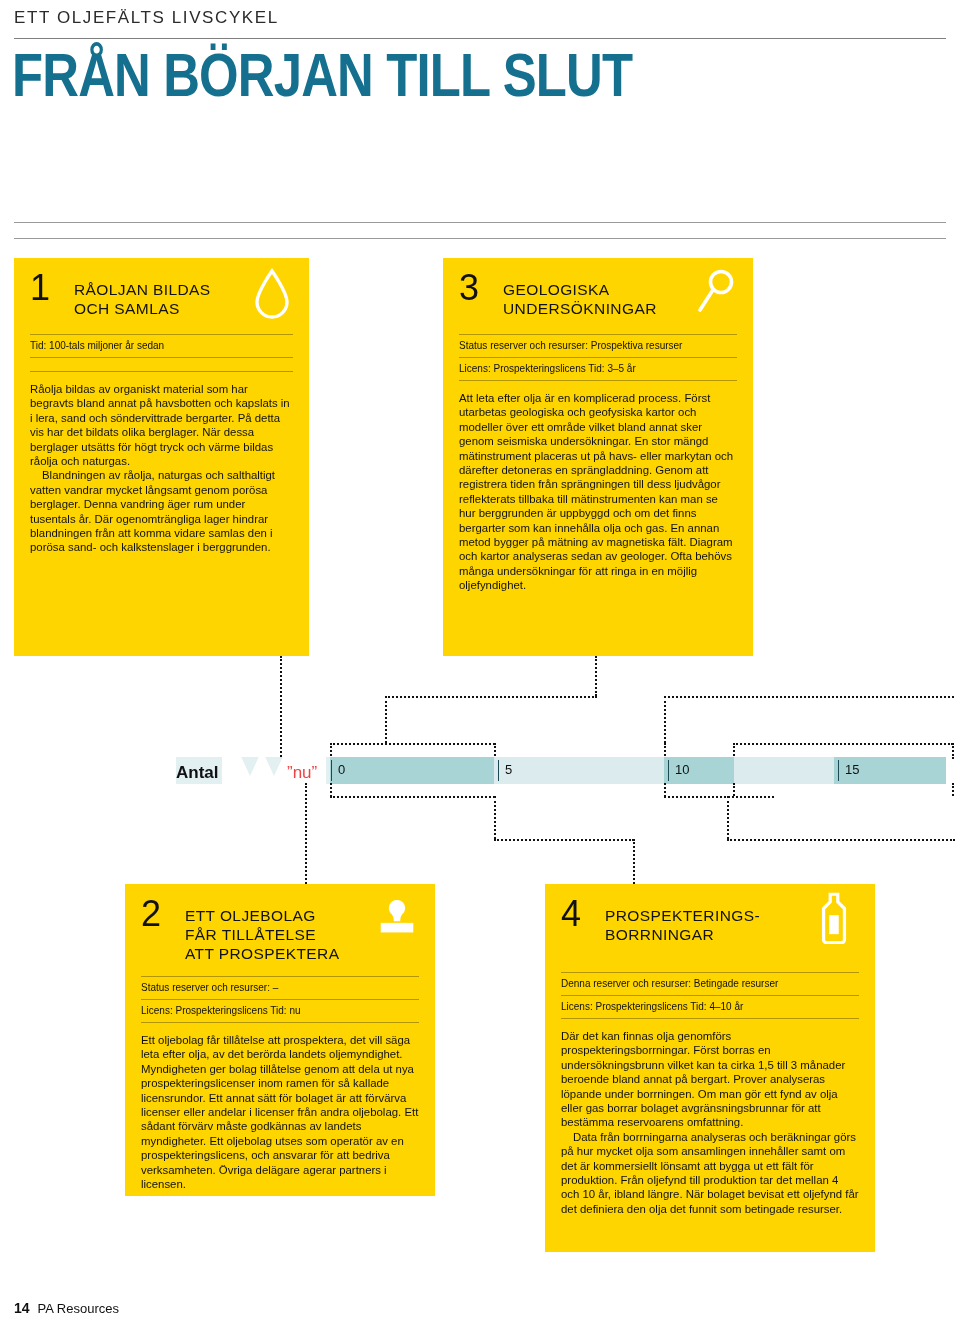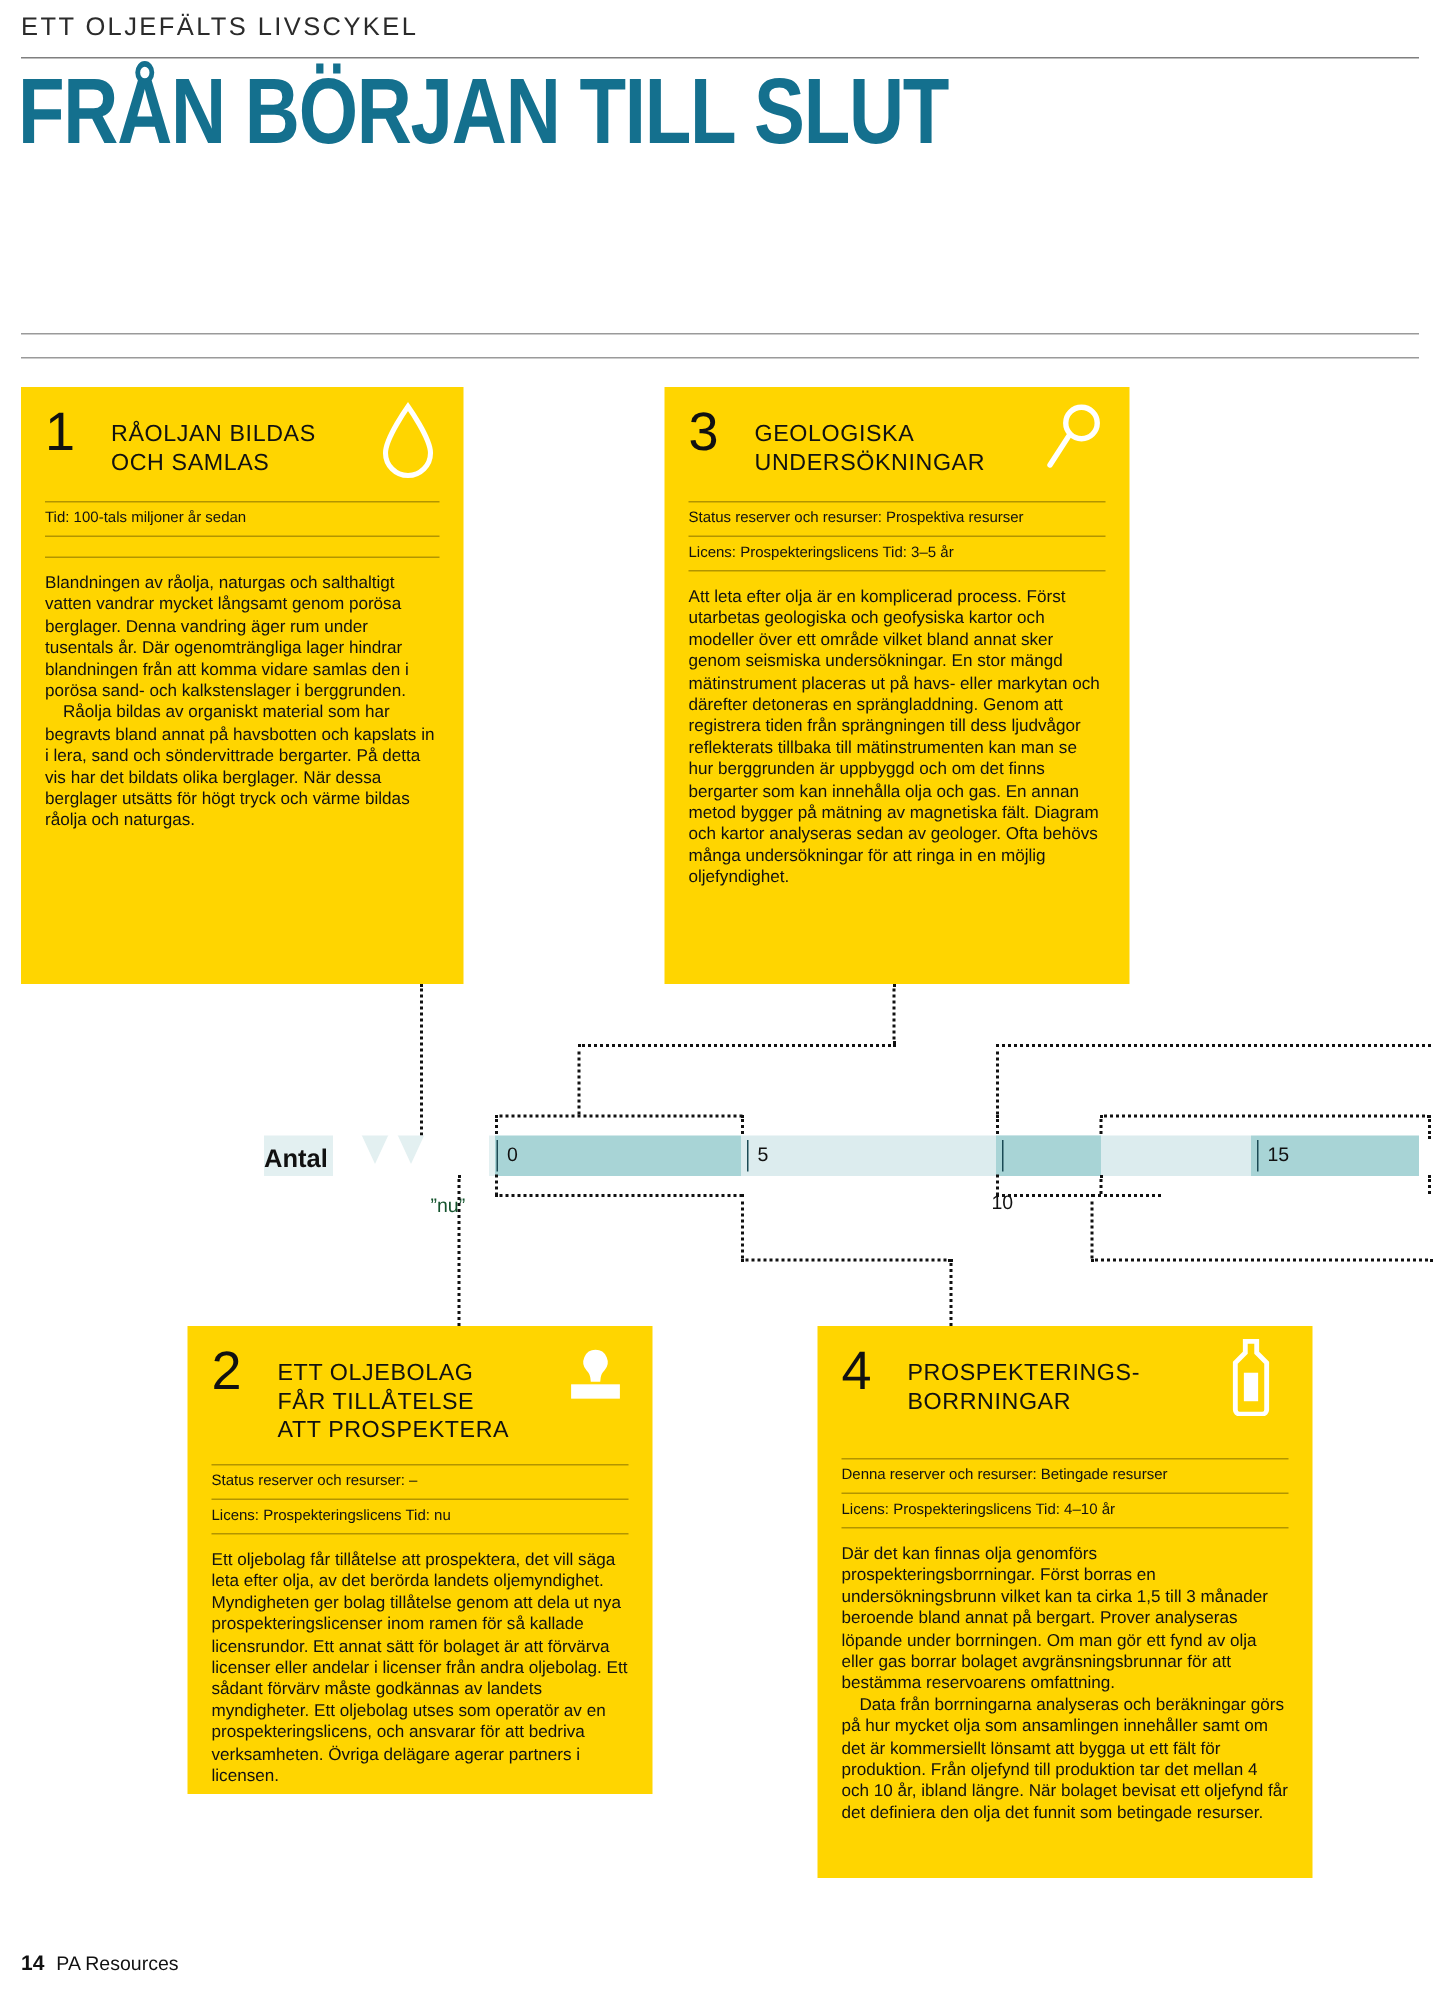--- a/index.html
+++ b/index.html
@@ -165,8 +165,8 @@
       <div class="meta-line"></div>
     </div>
     <div class="body-txt">
+      <p>Råolja bildas av organiskt material som har begravts bland annat på havsbotten och kapslats in i lera, sand och söndervittrade bergarter. På detta vis har det bildats olika berglager. När dessa berglager utsätts för högt tryck och värme bildas råolja och naturgas.</p>
       <p>Blandningen av råolja, naturgas och salthaltigt vatten vandrar mycket långsamt genom porösa berglager. Denna vandring äger rum under tusentals år. Där ogenomträngliga lager hindrar blandningen från att komma vidare samlas den i porösa sand- och kalkstenslager i berggrunden.</p>
-      <p>Råolja bildas av organiskt material som har begravts bland annat på havsbotten och kapslats in i lera, sand och söndervittrade bergarter. På detta vis har det bildats olika berglager. När dessa berglager utsätts för högt tryck och värme bildas råolja och naturgas.</p>
     </div>
   </div>
 

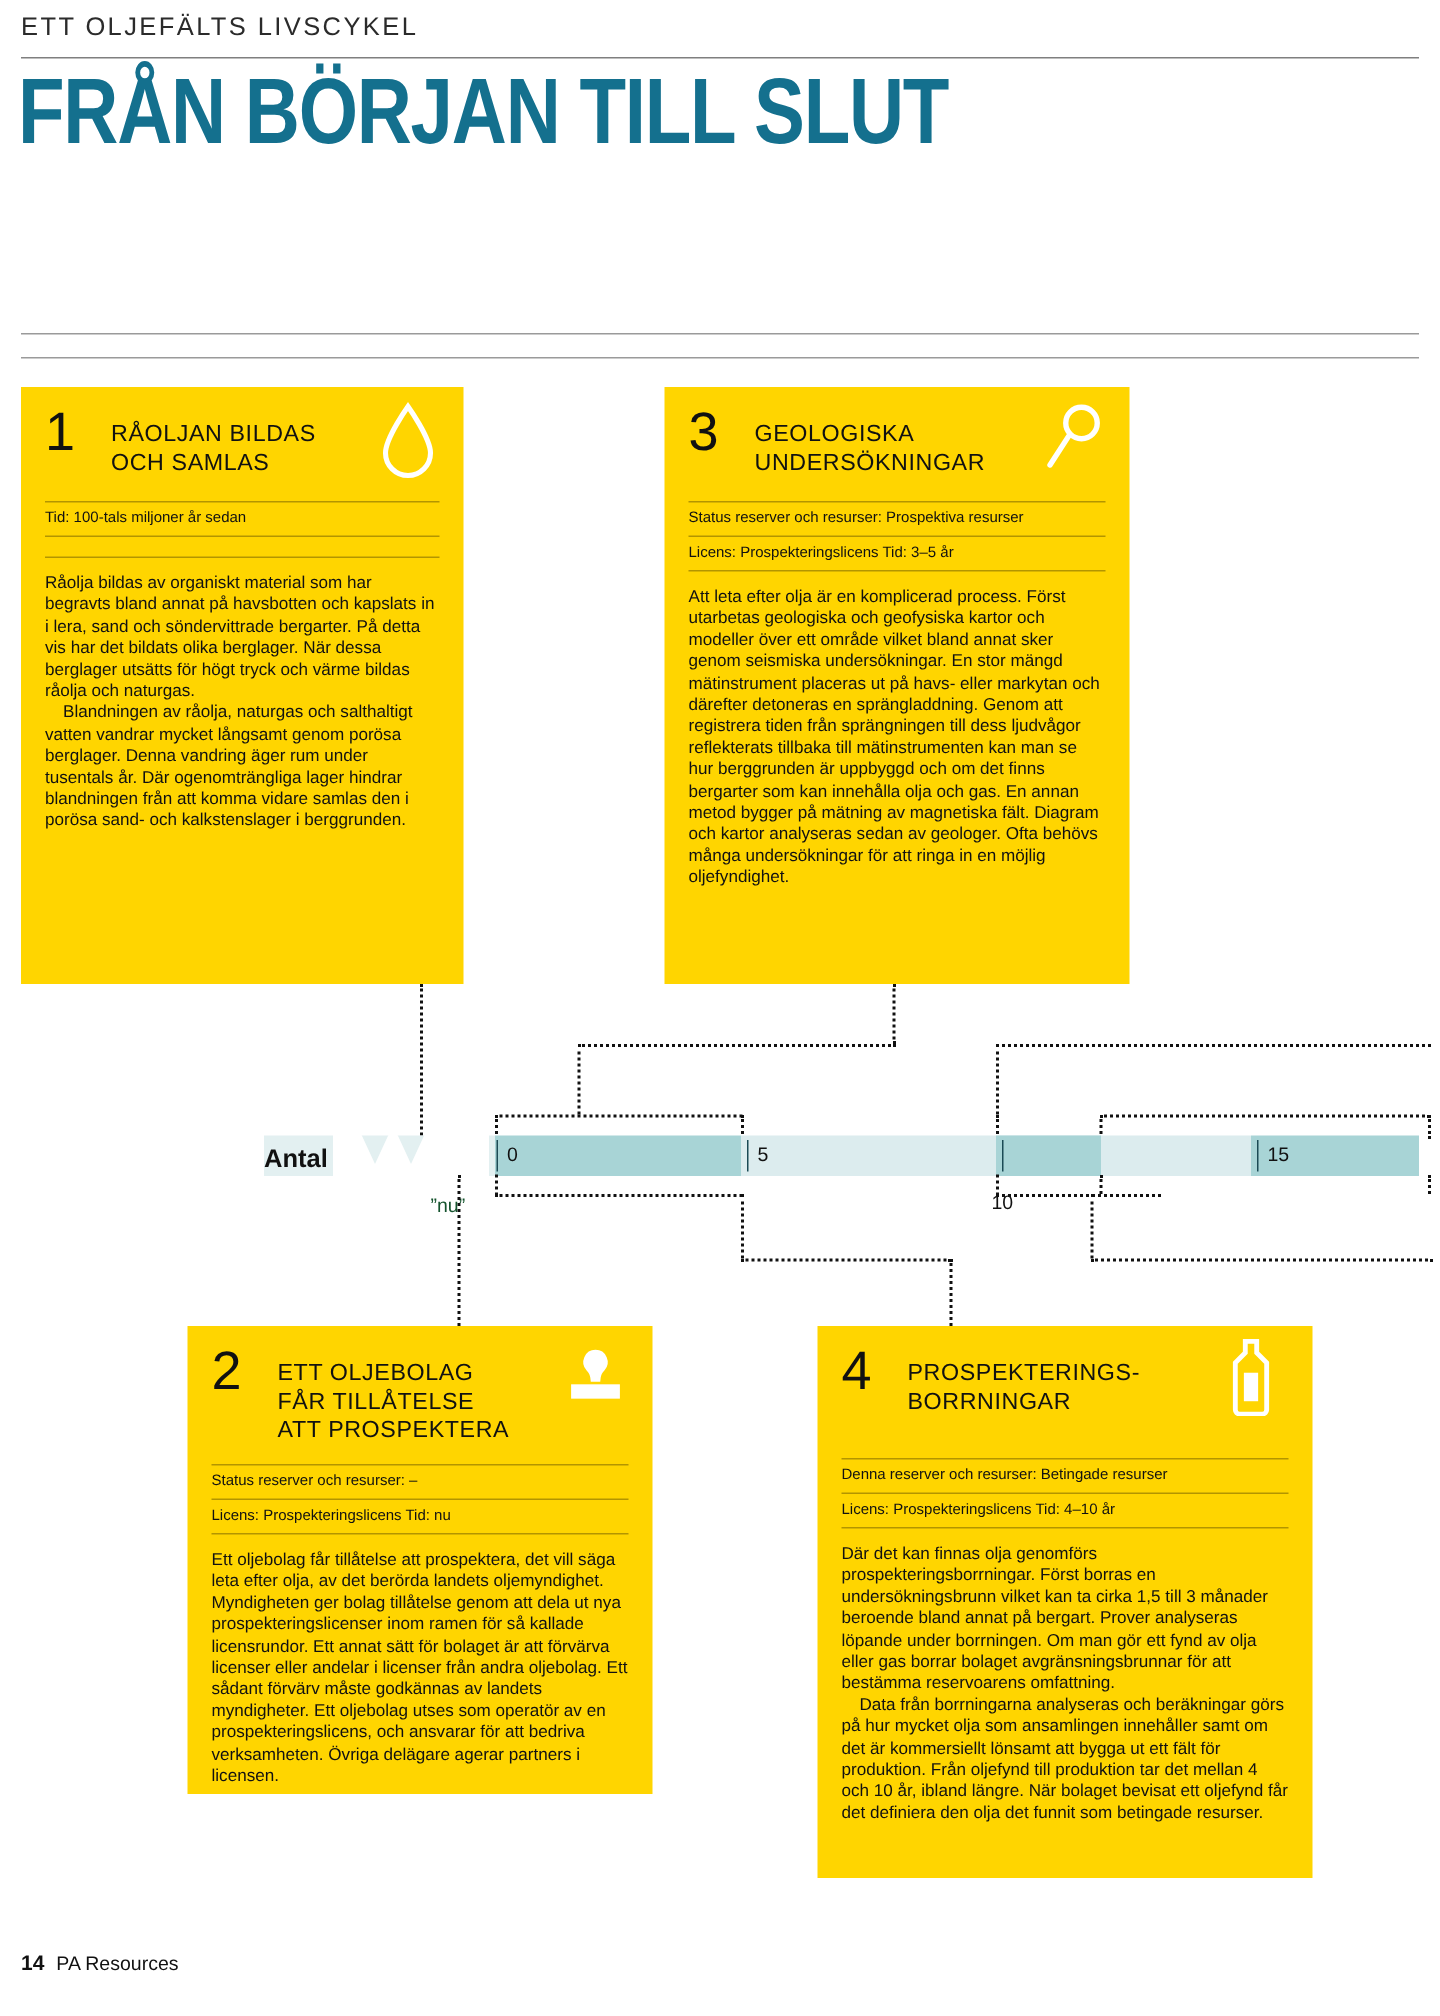--- a/index.html
+++ b/index.html
@@ -96,8 +96,8 @@
   }
   .tl-zig{position:absolute;left:222px;top:750px;}
   .tl-nu{
-    position:absolute;left:287px;top:796px;
-    font-size:13px;color:#14532d;
+    position:absolute;left:287px;top:763px;
+    font-size:17px;color:#ef4444;
   }
   .tl-bar{
     position:absolute;left:330px;top:757px;

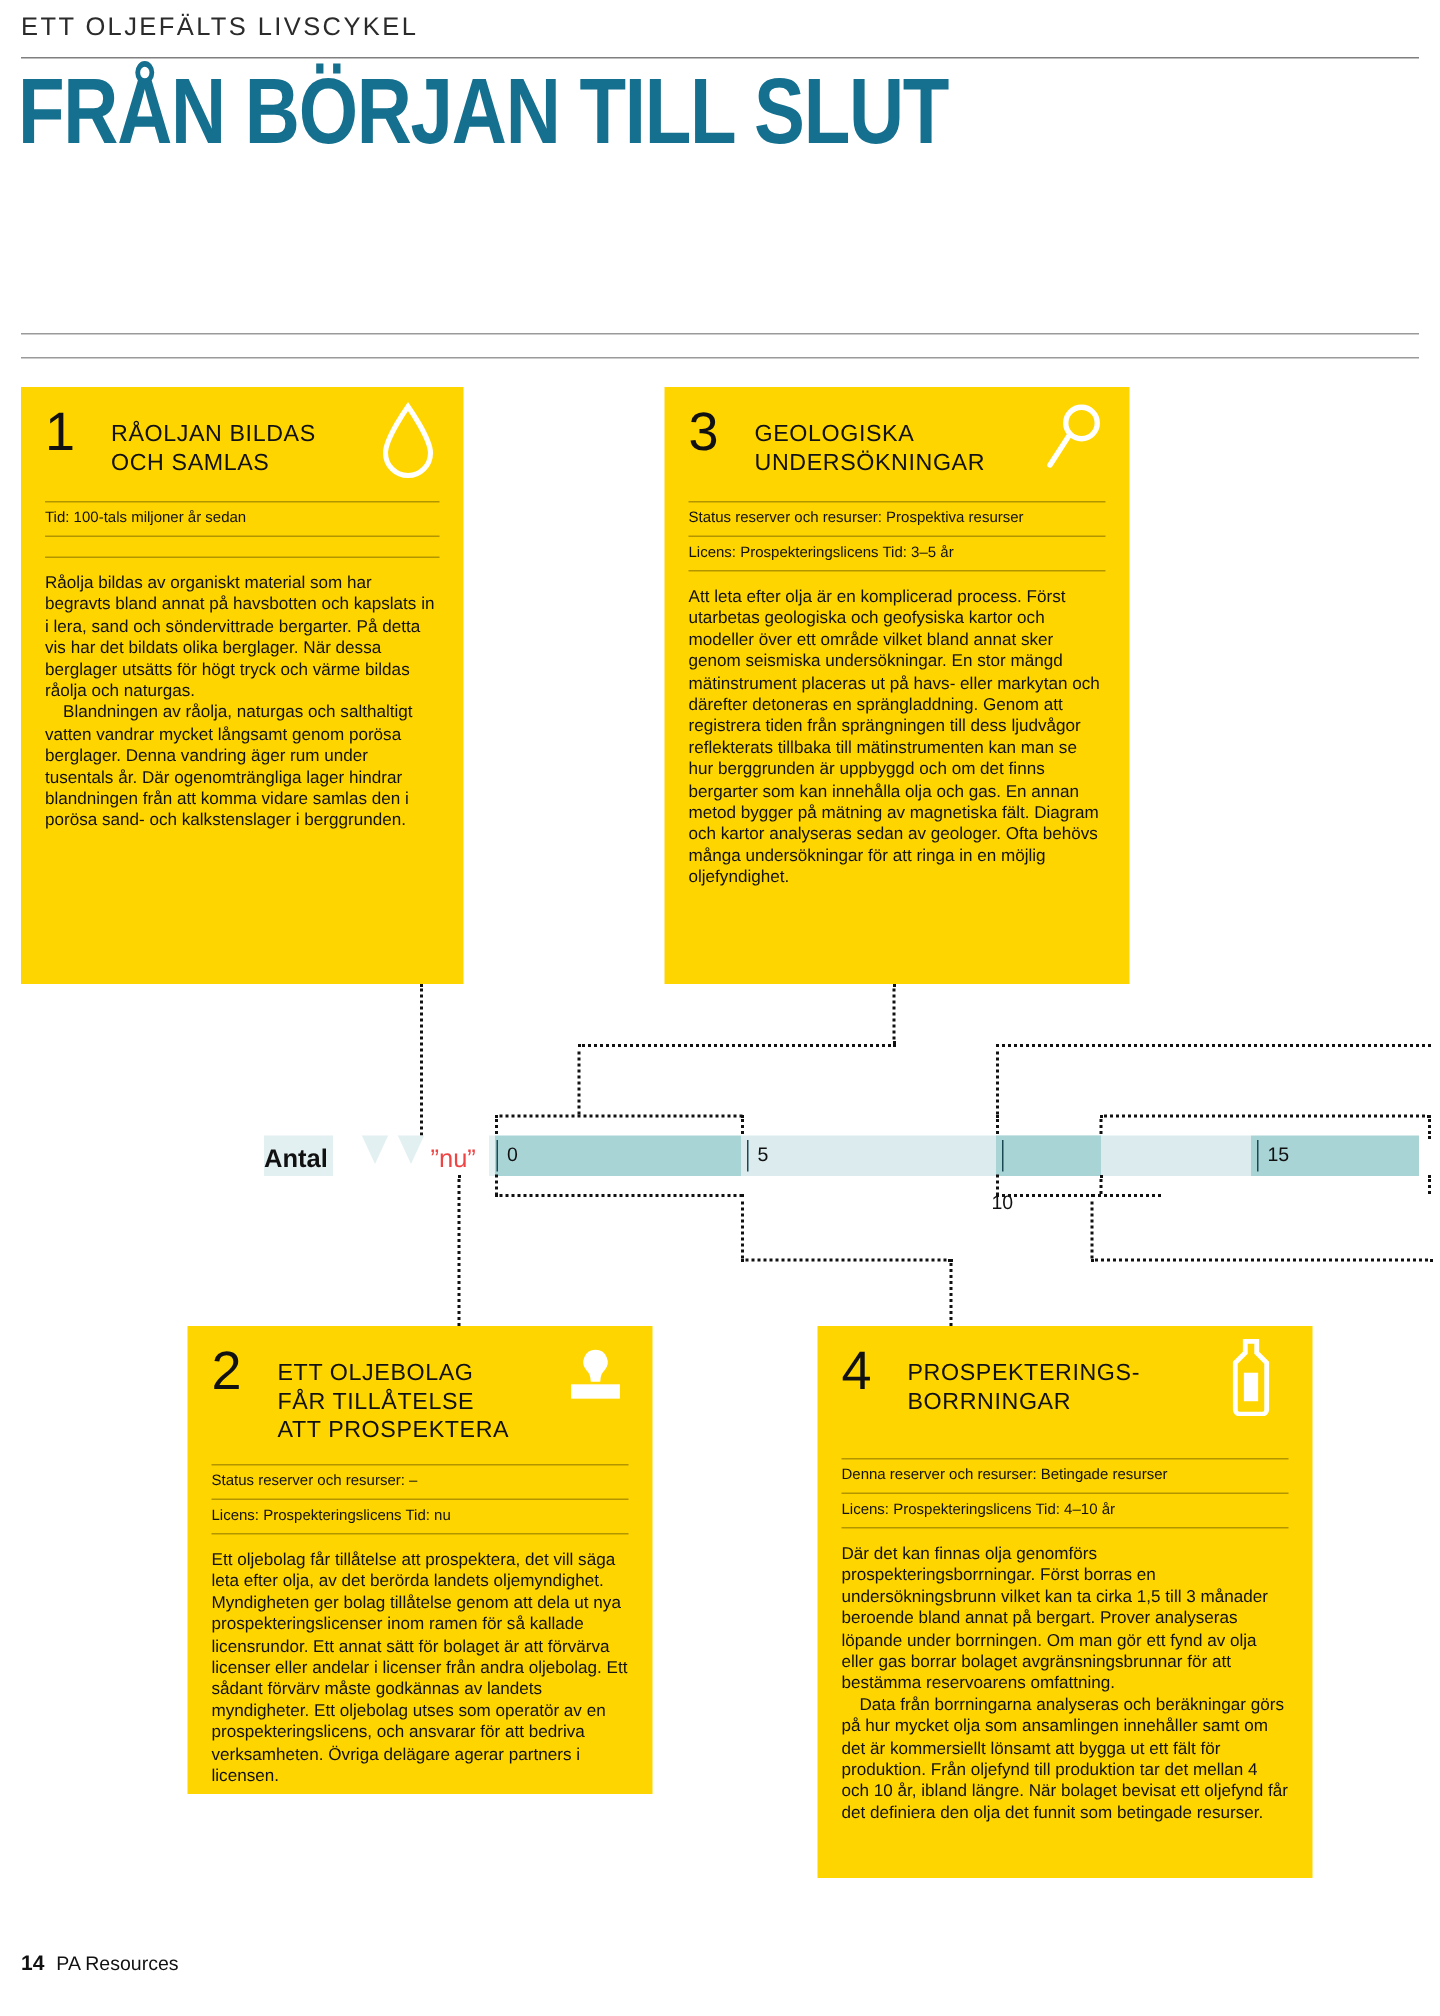--- a/index.html
+++ b/index.html
@@ -236,7 +236,7 @@
     <div class="tl-tick" style="left:168px;"></div>
     <div class="tl-tlabel" style="left:175px;">5</div>
     <div class="tl-tick" style="left:338px;"></div>
-    <div class="tl-tlabel" style="left:331px;margin-top:32px;">10</div>
+    <div class="tl-tlabel" style="left:345px;">10</div>
     <div class="tl-tick" style="left:508px;"></div>
     <div class="tl-tlabel" style="left:515px;">15</div>
   </div>

